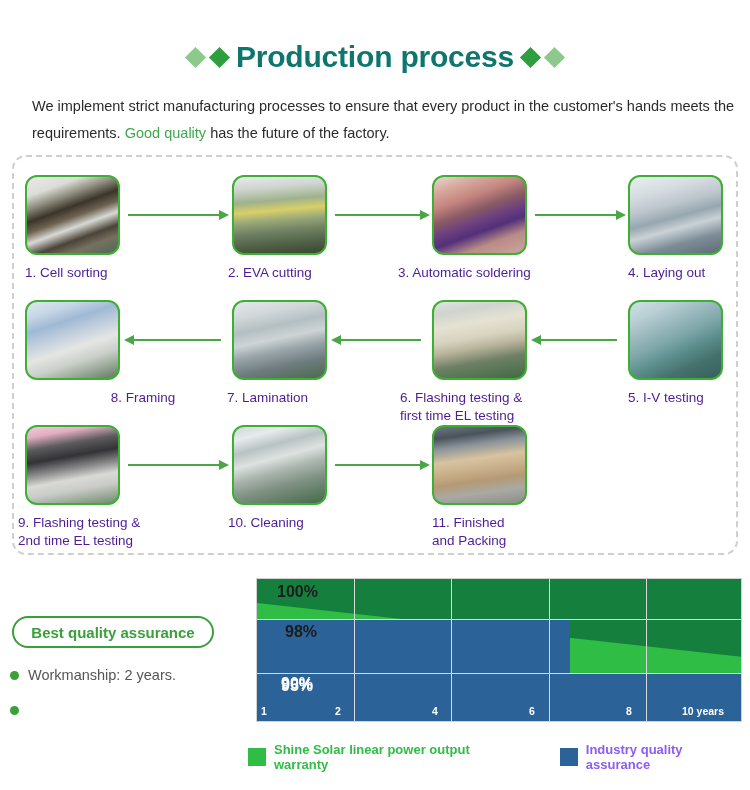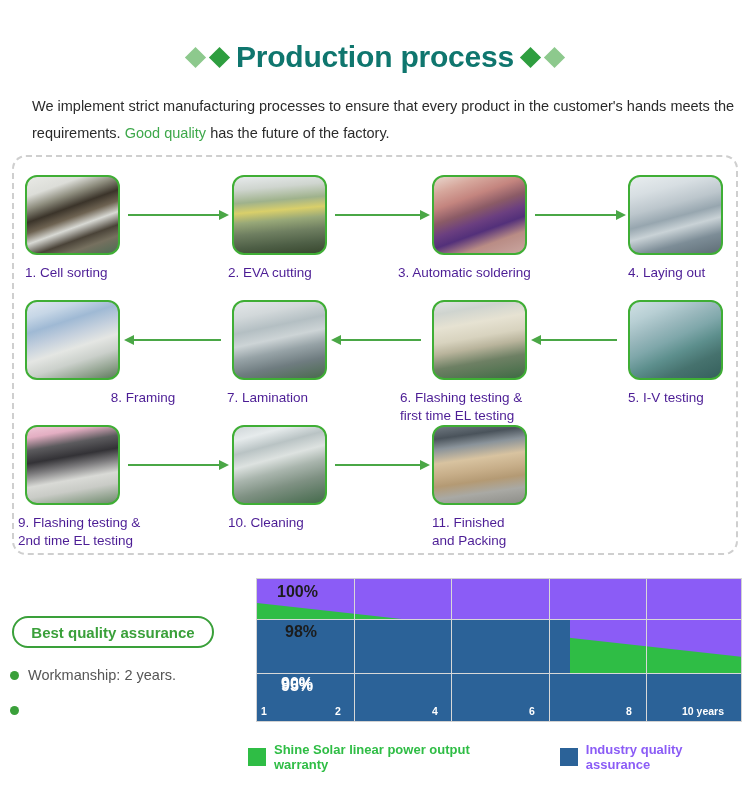--- a/index.html
+++ b/index.html
@@ -75,7 +75,7 @@
   
   .chart-wrap{position:absolute;left:256px;top:578px;width:486px;height:144px;}
   .chart{
-    position:absolute;inset:0;background:#8b5cf6;
+    position:absolute;inset:0;background:#15803d;
     border:1px solid #d2d2d2;box-sizing:border-box;overflow:hidden;
   }
   .vline{position:absolute;top:0;bottom:0;width:1px;background:#d8d8d8;z-index:4;}

